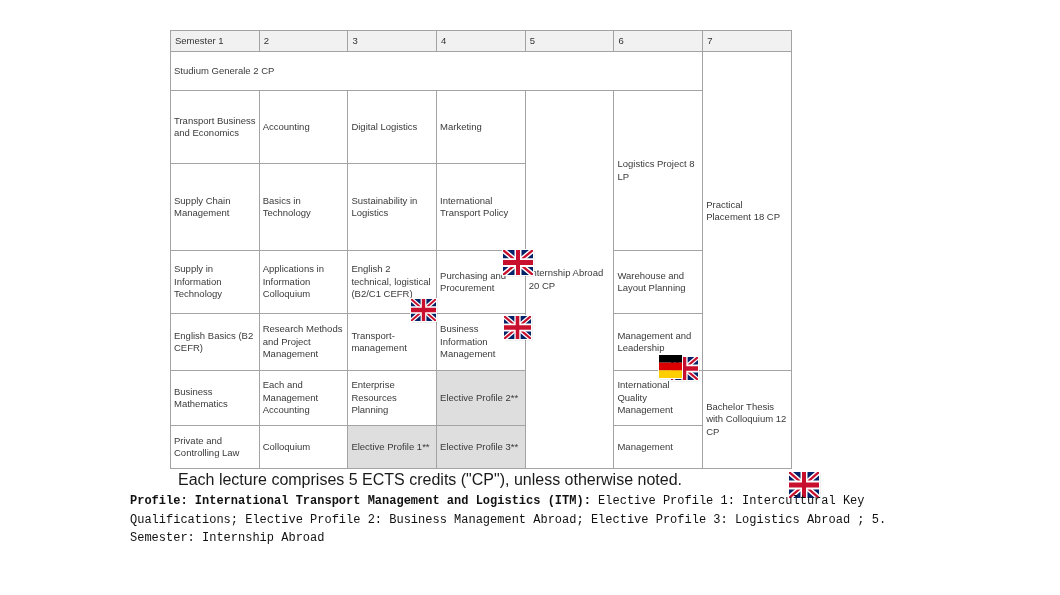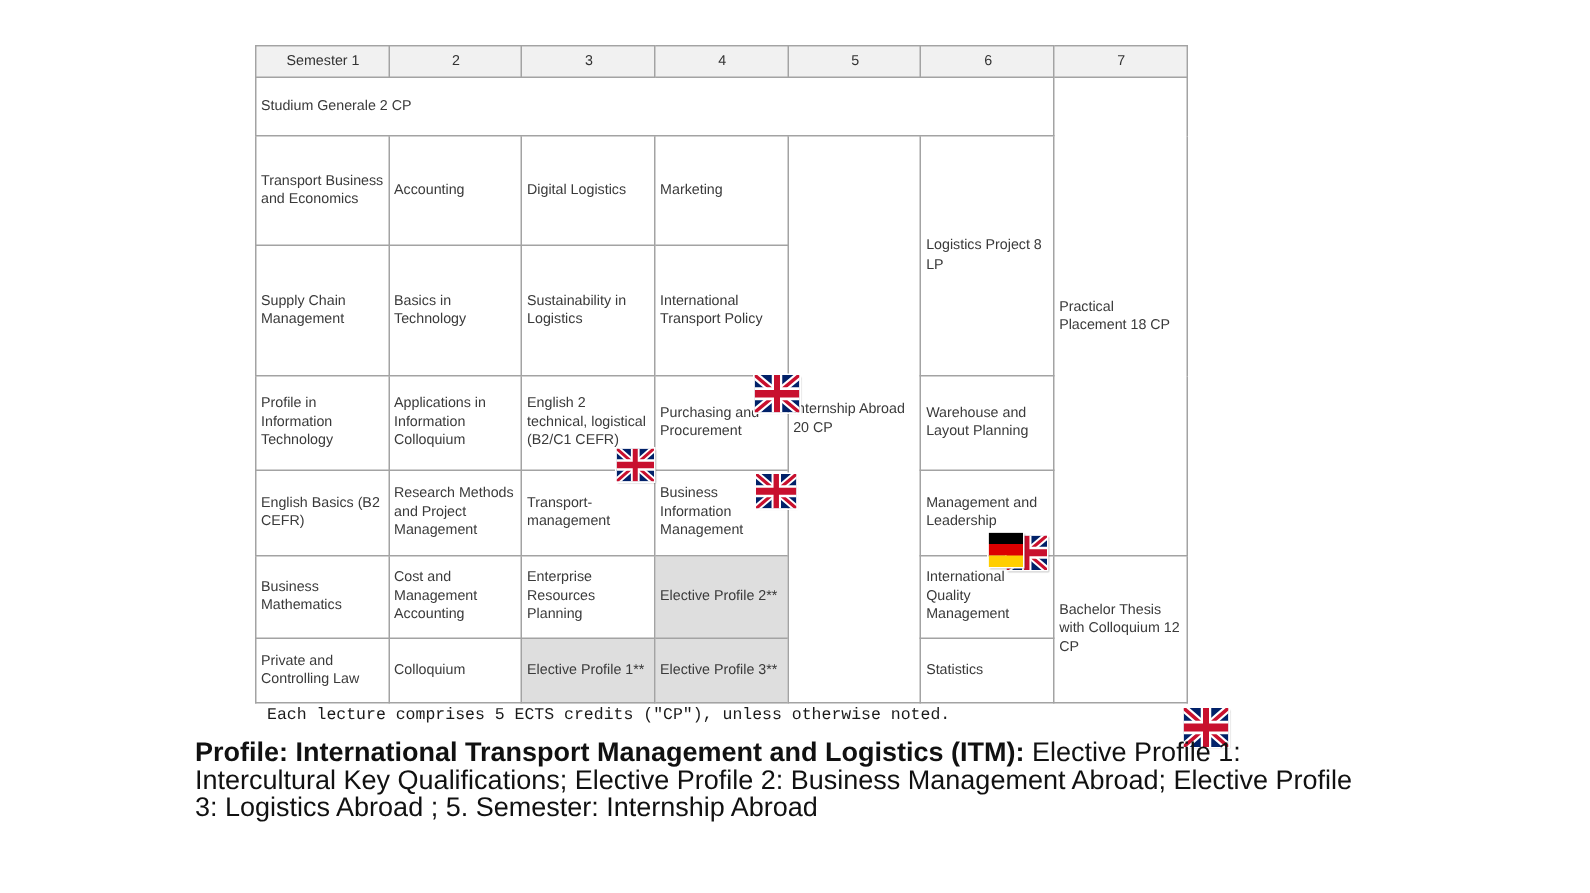--- a/index.html
+++ b/index.html
@@ -18,7 +18,7 @@
     padding:1px 3px; font-weight:normal; background:#ffffff;
   }
   table.curriculum tr.hdr th {
-    background:#f1f1f1; text-align:center; padding-left:4px; color:#333333;
+    background:#f1f1f1; text-align:left; padding-left:4px; color:#333333;
   }
   table.curriculum td.gray { background:#dedede; }
   .flag { position:absolute; outline:1px solid #ffffff; box-shadow:1px 1px 1px rgba(0,0,0,0.35); }

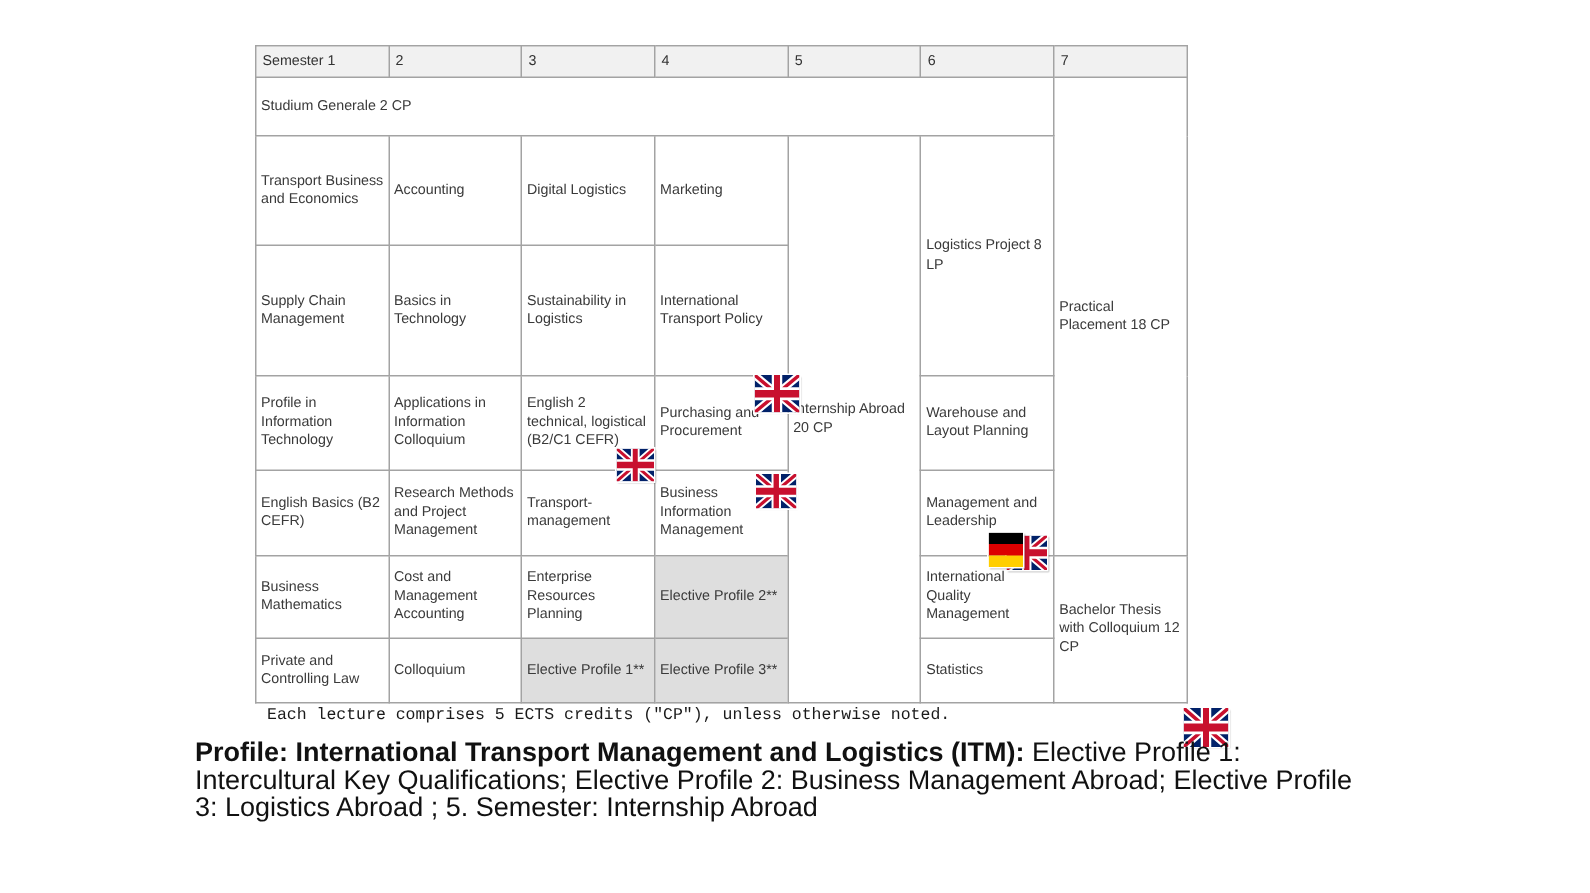--- a/index.html
+++ b/index.html
@@ -76,7 +76,7 @@
         <td>International Transport Policy</td>
       </tr>
       <tr style="height:63px">
-        <td>Profile in Information Technology</td>
+        <td>Supply in Information Technology</td>
         <td>Applications in Information Colloquium</td>
         <td>English 2 technical, logistical (B2/C1 CEFR)</td>
         <td>Purchasing and Procurement</td>

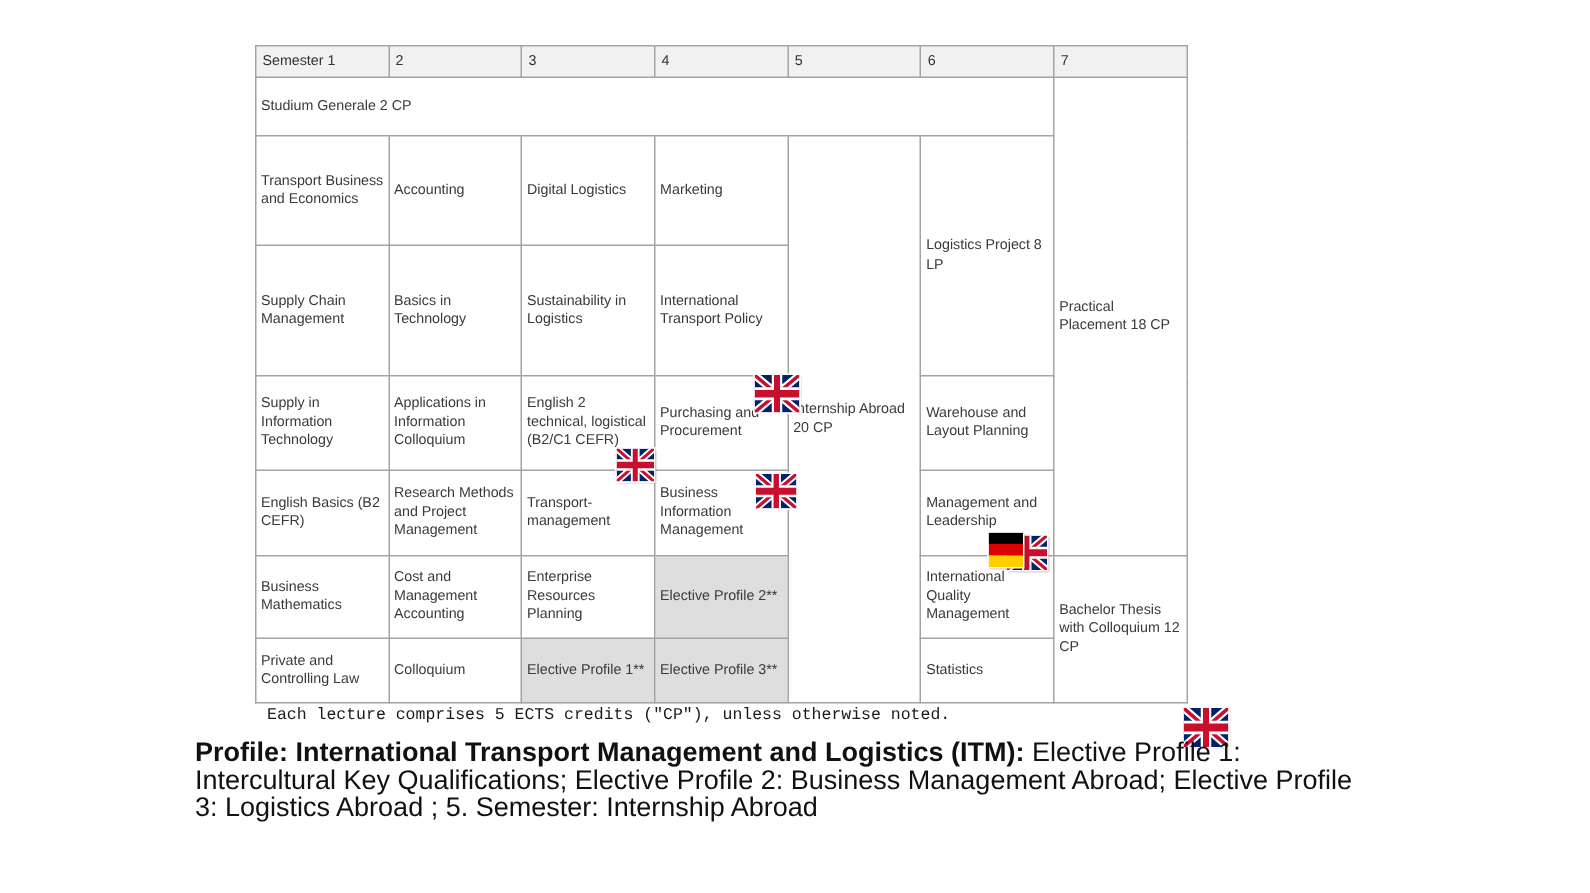--- a/index.html
+++ b/index.html
@@ -91,7 +91,7 @@
       </tr>
       <tr style="height:55px">
         <td>Business Mathematics</td>
-        <td>Cost and Management Accounting</td>
+        <td>Each and Management Accounting</td>
         <td>Enterprise Resources Planning</td>
         <td class="gray">Elective Profile 2**</td>
         <td>International Quality Management</td>

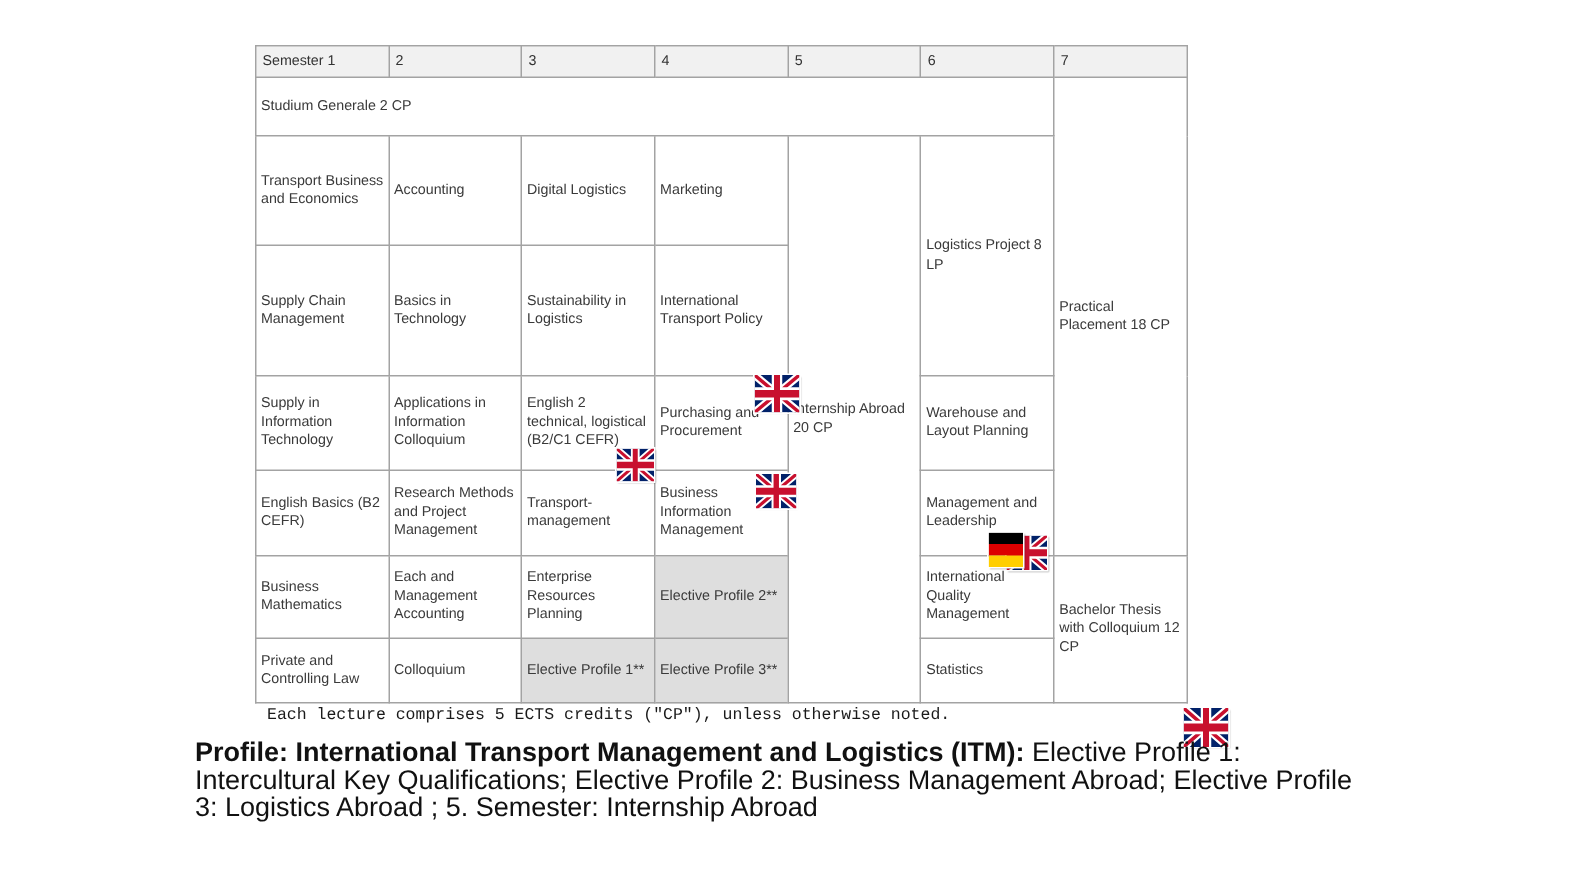--- a/index.html
+++ b/index.html
@@ -102,7 +102,7 @@
         <td>Colloquium</td>
         <td class="gray">Elective Profile 1**</td>
         <td class="gray">Elective Profile 3**</td>
-        <td>Statistics</td>
+        <td>Management</td>
       </tr>
     </tbody>
   </table>

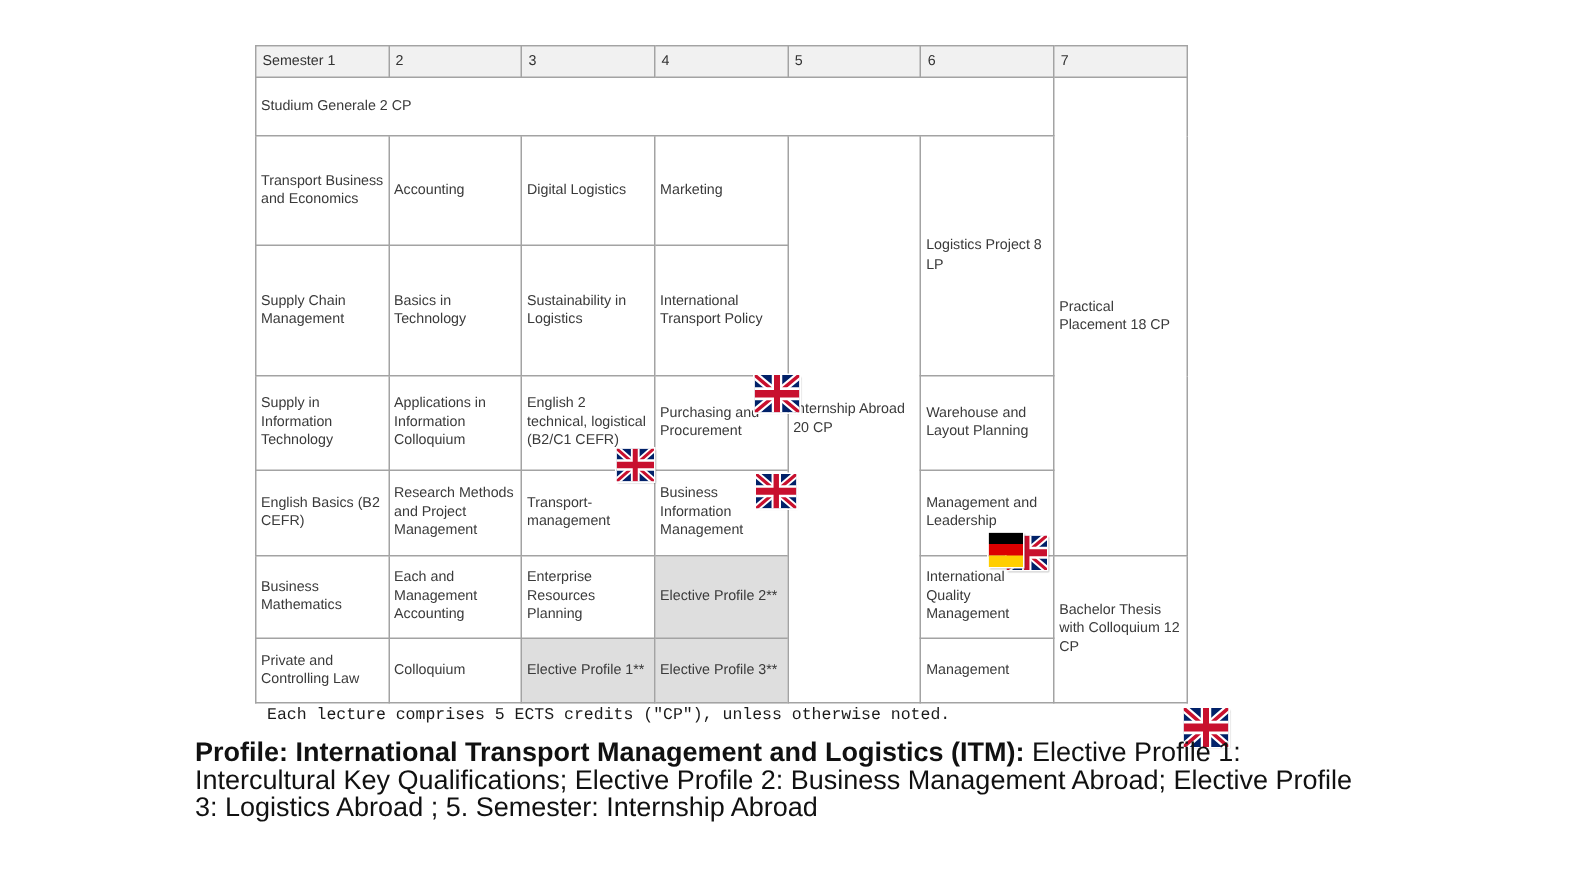--- a/index.html
+++ b/index.html
@@ -24,7 +24,7 @@
   .flag { position:absolute; outline:1px solid #ffffff; box-shadow:1px 1px 1px rgba(0,0,0,0.35); }
   .flag svg { display:block; width:100%; height:100%; }
   .credits-note {
-    position:absolute; left:178px; top:471px; font-size:11px; color:#1a1a1a;font-family:Liberation Mono, monospace;
+    position:absolute; left:178px; top:471px; font-size:16px; color:#1a1a1a;
   }
   .profiles {
     position:absolute; left:130px; top:492px; width:790px;

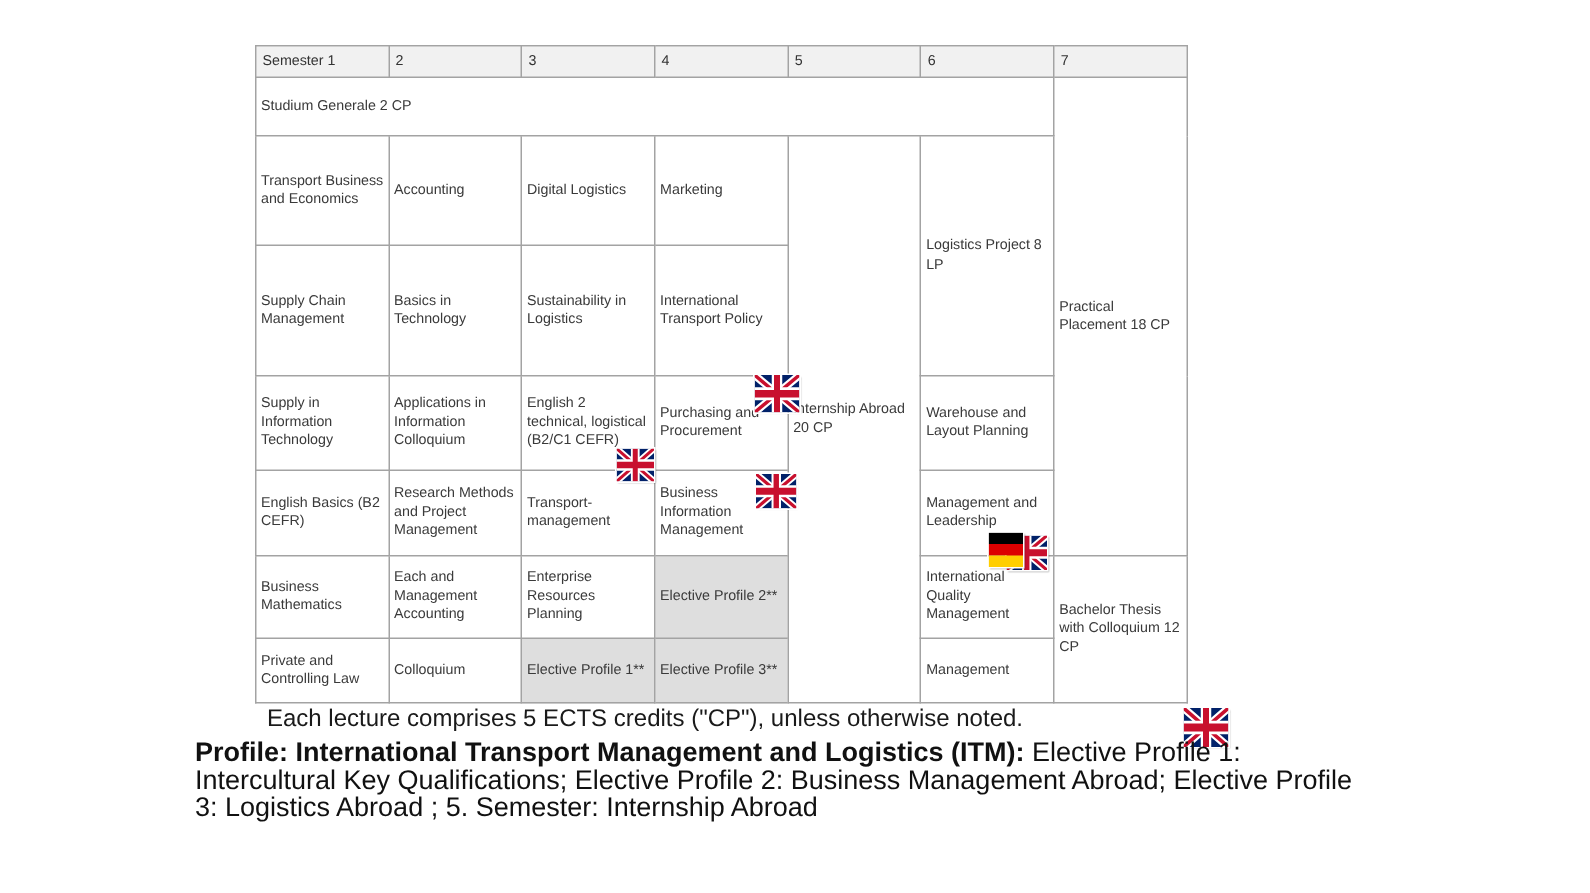--- a/index.html
+++ b/index.html
@@ -28,7 +28,7 @@
   }
   .profiles {
     position:absolute; left:130px; top:492px; width:790px;
-    font-size:18px; line-height:18.5px; color:#111111;
+    font-size:12px; line-height:18.5px; color:#111111;font-family:Liberation Mono, monospace;
   }
   .profiles p { margin:0; }
 </style>

